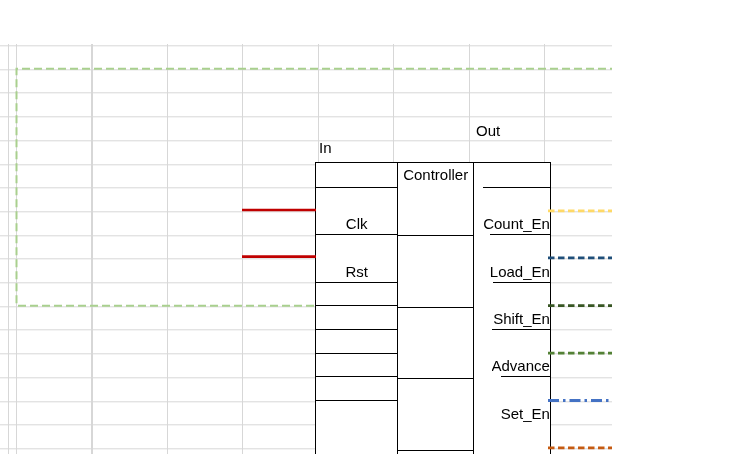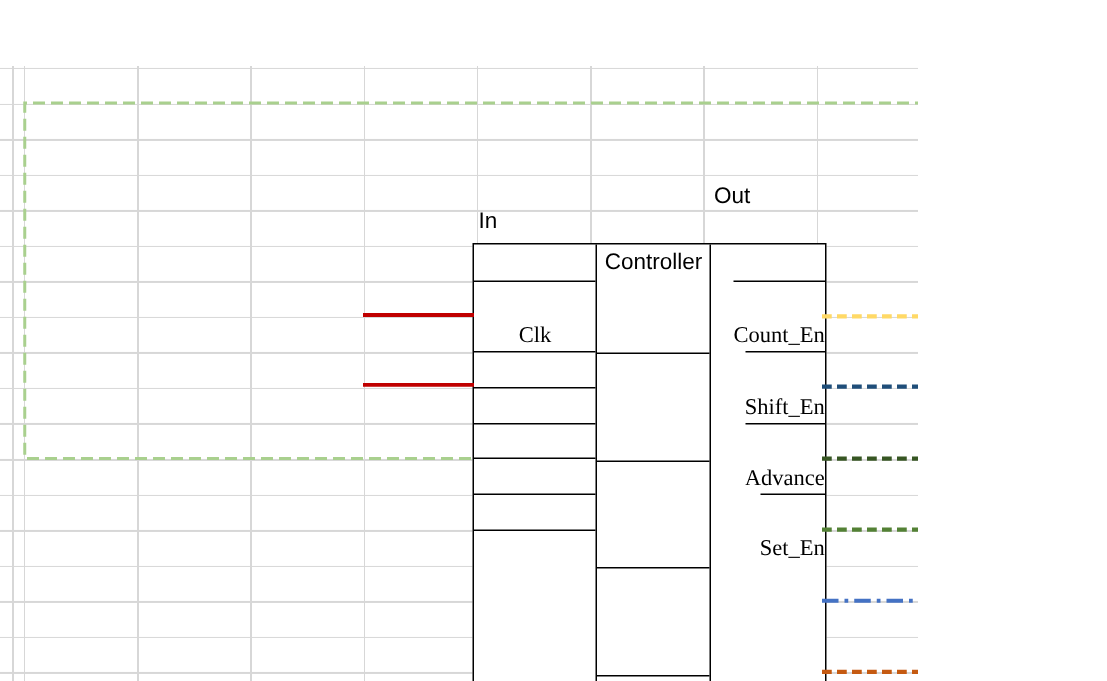--- a/index.html
+++ b/index.html
@@ -33,7 +33,7 @@
     box-sizing:border-box;display:flex;align-items:flex-end;justify-content:center;
     font-size:15px;line-height:16px;padding-bottom:2px;white-space:nowrap;overflow:hidden;
   }
-  .cell.bt{border-top:1.5px solid #000;font-family:Liberation Serif, serif;}
+  .cell.bt{border-top:1.5px solid #000;}
   .h-s{height:23.7px;}   
   .h-m{height:47.4px;}   
   .cell.ctr{align-items:center;padding-bottom:0;}

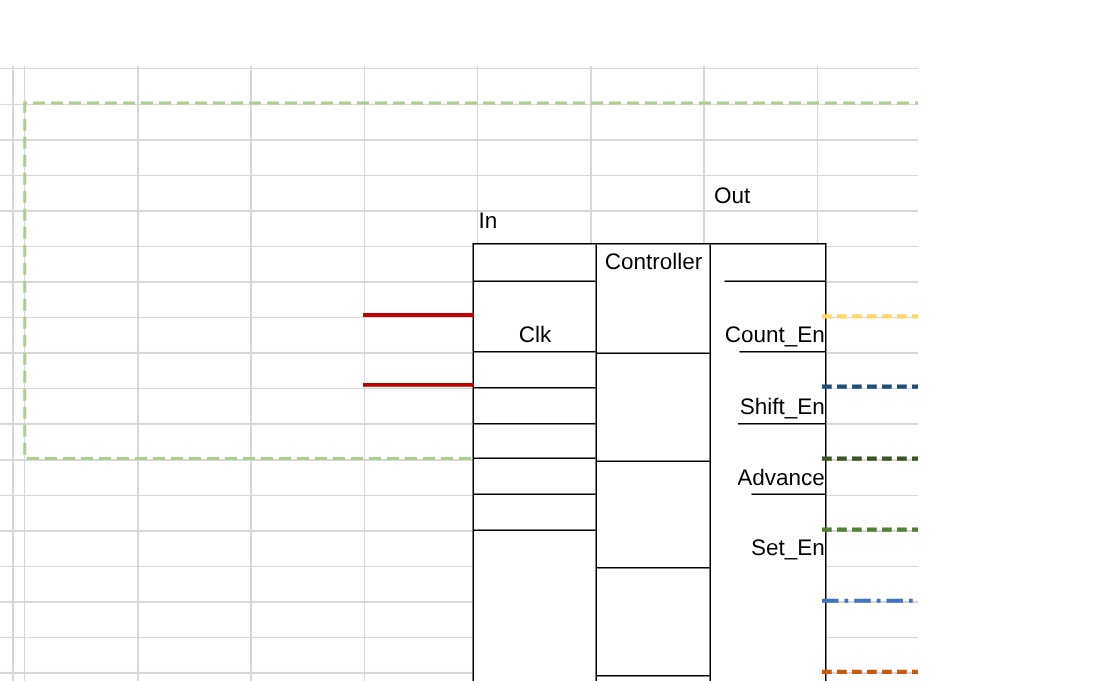--- a/index.html
+++ b/index.html
@@ -54,6 +54,7 @@
     <div class="tcol" id="col-in">
       <div class="cell h-s"></div>
       <div class="cell h-m bt">Clk</div>
+      <div class="cell h-m bt">Rst</div>
       <div class="cell h-s bt"></div>
       <div class="cell h-s bt"></div>
       <div class="cell h-s bt"></div>

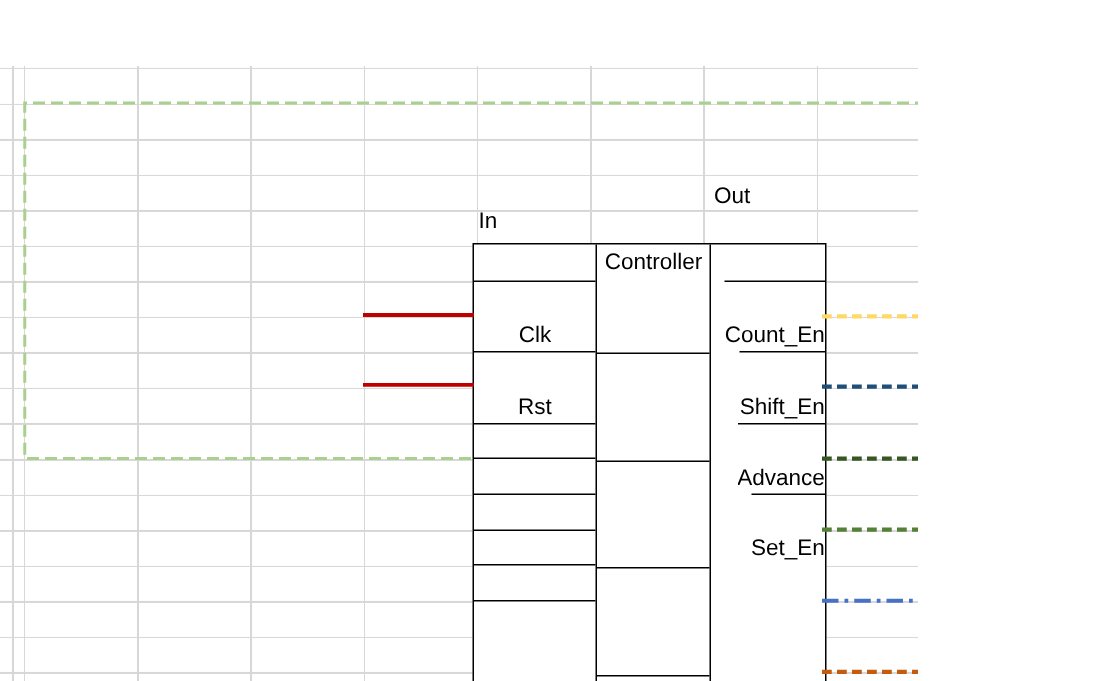--- a/index.html
+++ b/index.html
@@ -80,6 +80,7 @@
     <div class="tcol bl" id="col-out">
       <div class="cell h-s"></div>
       <div class="cell h-m bt">Count_En</div>
+      <div class="cell h-m bt">Load_En</div>
       <div class="cell h-m bt">Shift_En</div>
       <div class="cell h-m bt">Advance</div>
       <div class="cell h-m bt">Set_En</div>

